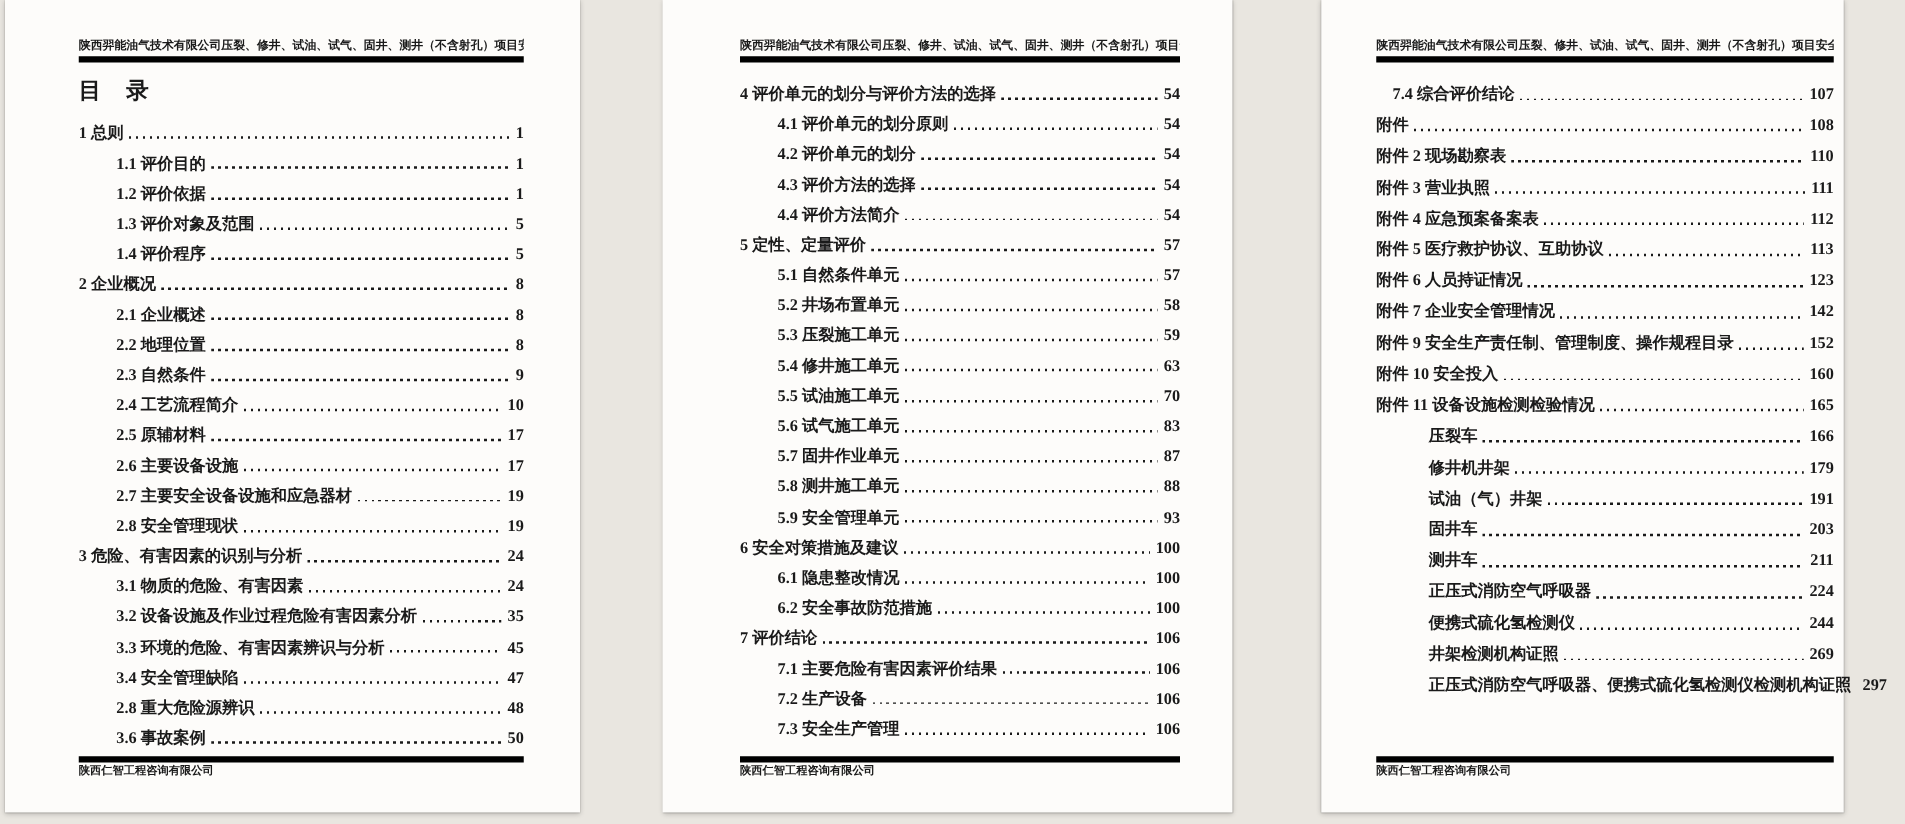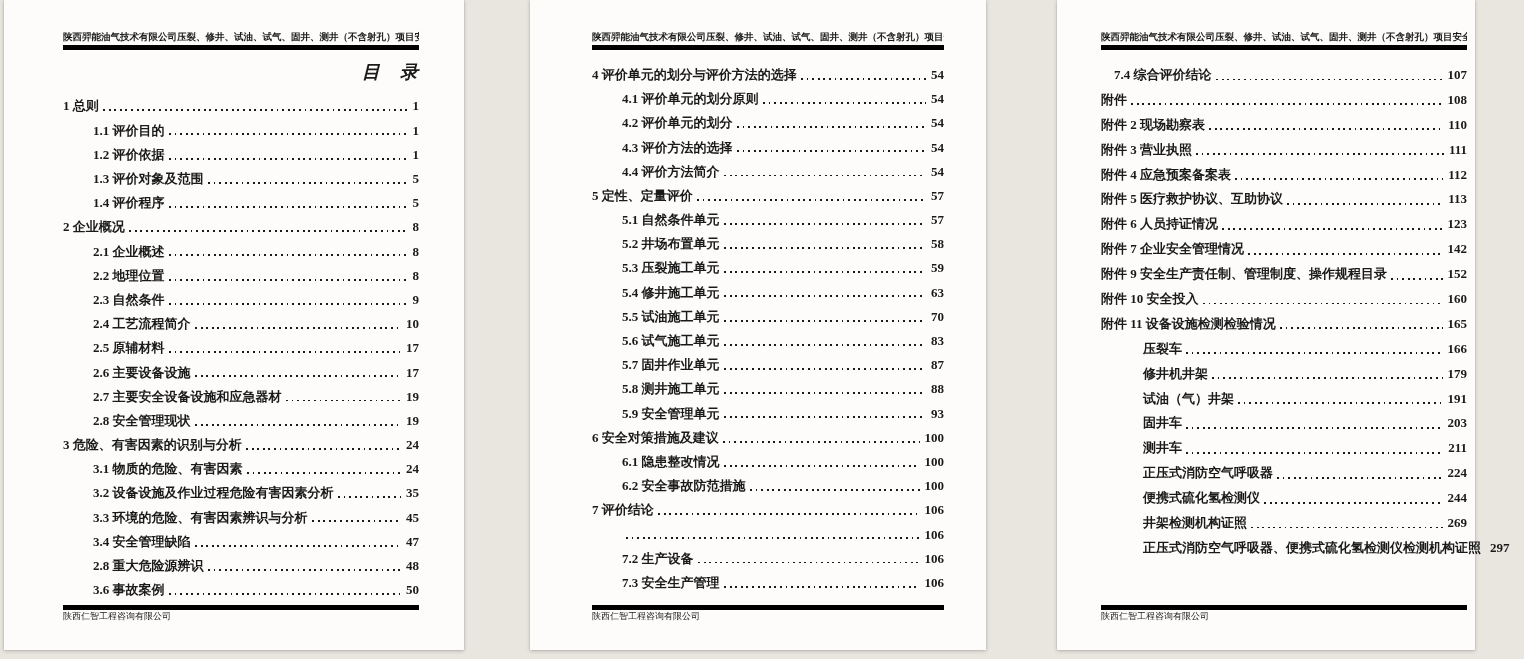--- a/index.html
+++ b/index.html
@@ -34,10 +34,9 @@
 
   .toc-title {
     margin: 12px var(--pr) 10px var(--pl);
-    text-align: right;
+    text-align: left;
     font-size: 18px; line-height: 21px; font-weight: bold;
     letter-spacing: 1px;
-    font-style: italic;
   }
 
   .toc-list { margin: 13.5px var(--pr) 0 var(--pl); }

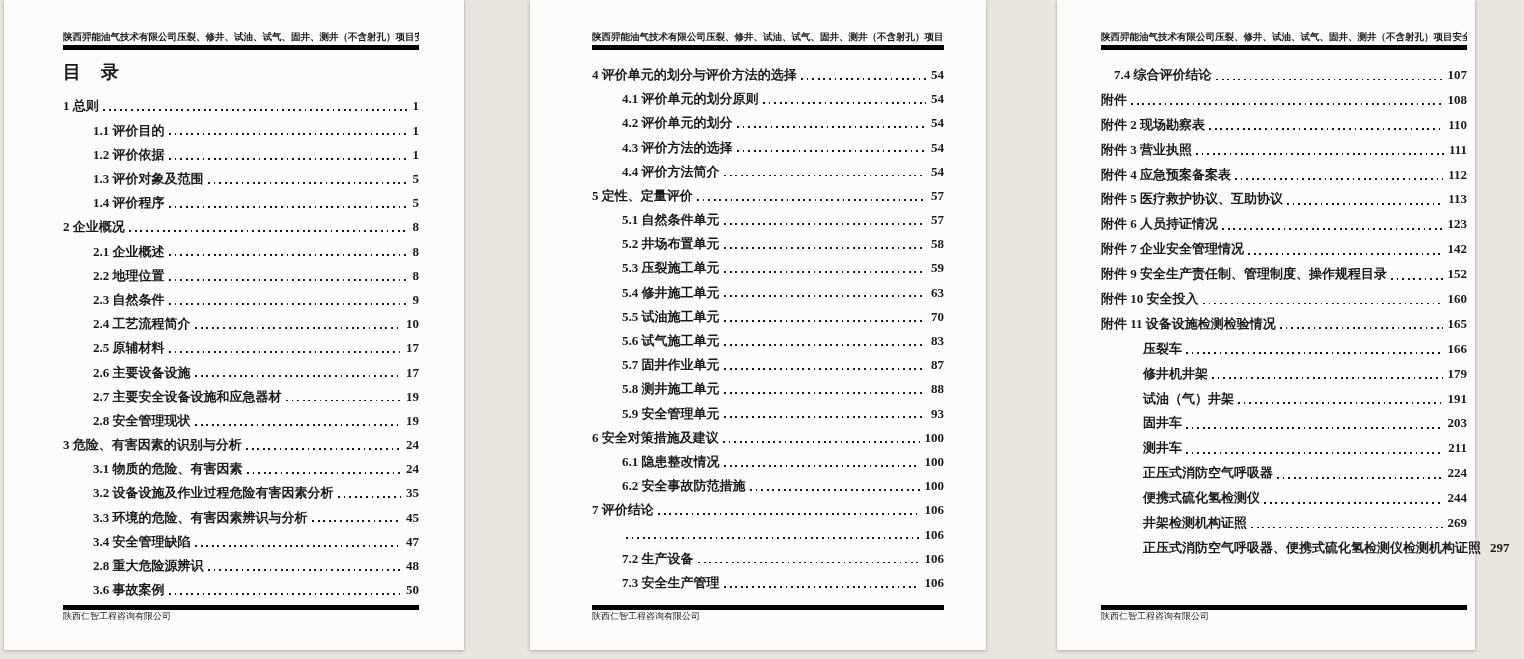--- a/index.html
+++ b/index.html
@@ -293,6 +293,7 @@
           <span class="pg">106</span>
         </div>
         <div class="toc-row lvl2">
+          <span class="lbl">7.1 主要危险有害因素评价结果</span>
           <span class="dots"></span>
           <span class="pg">106</span>
         </div>

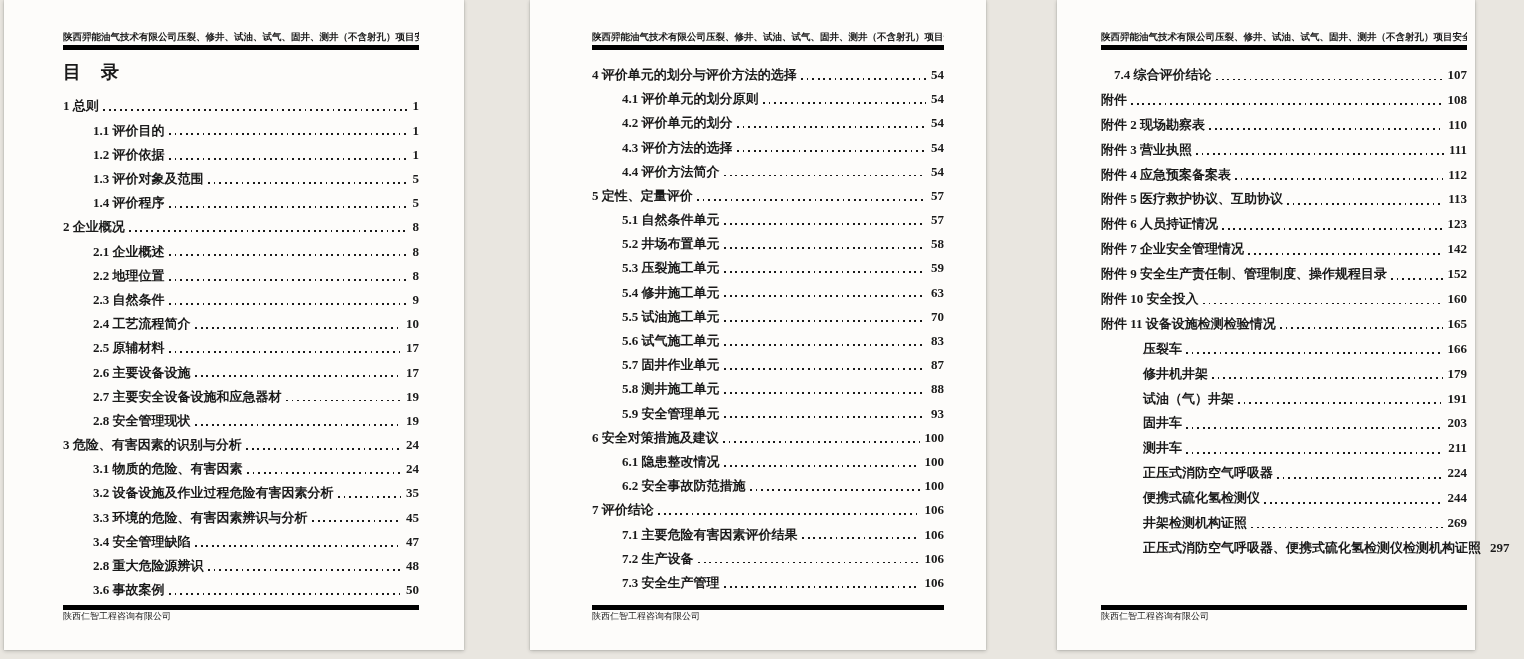--- a/index.html
+++ b/index.html
@@ -69,7 +69,7 @@
   }
   .running-footer {
     position: absolute; top: 611px; left: var(--pl);
-    font-size: 9px; line-height: 11px; font-weight: normal;
+    font-size: 9px; line-height: 11px; font-weight: bold;
     white-space: nowrap;
   }
 </style>

